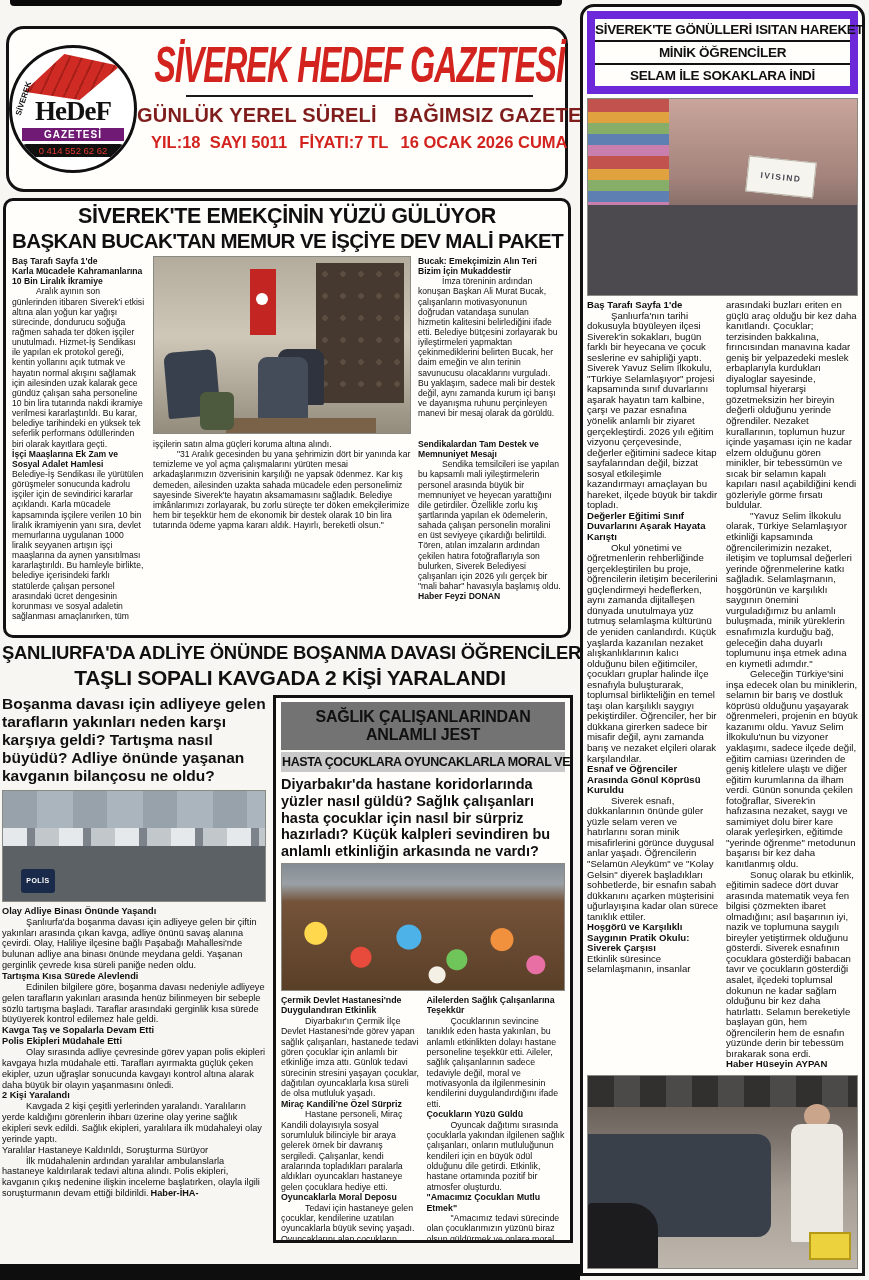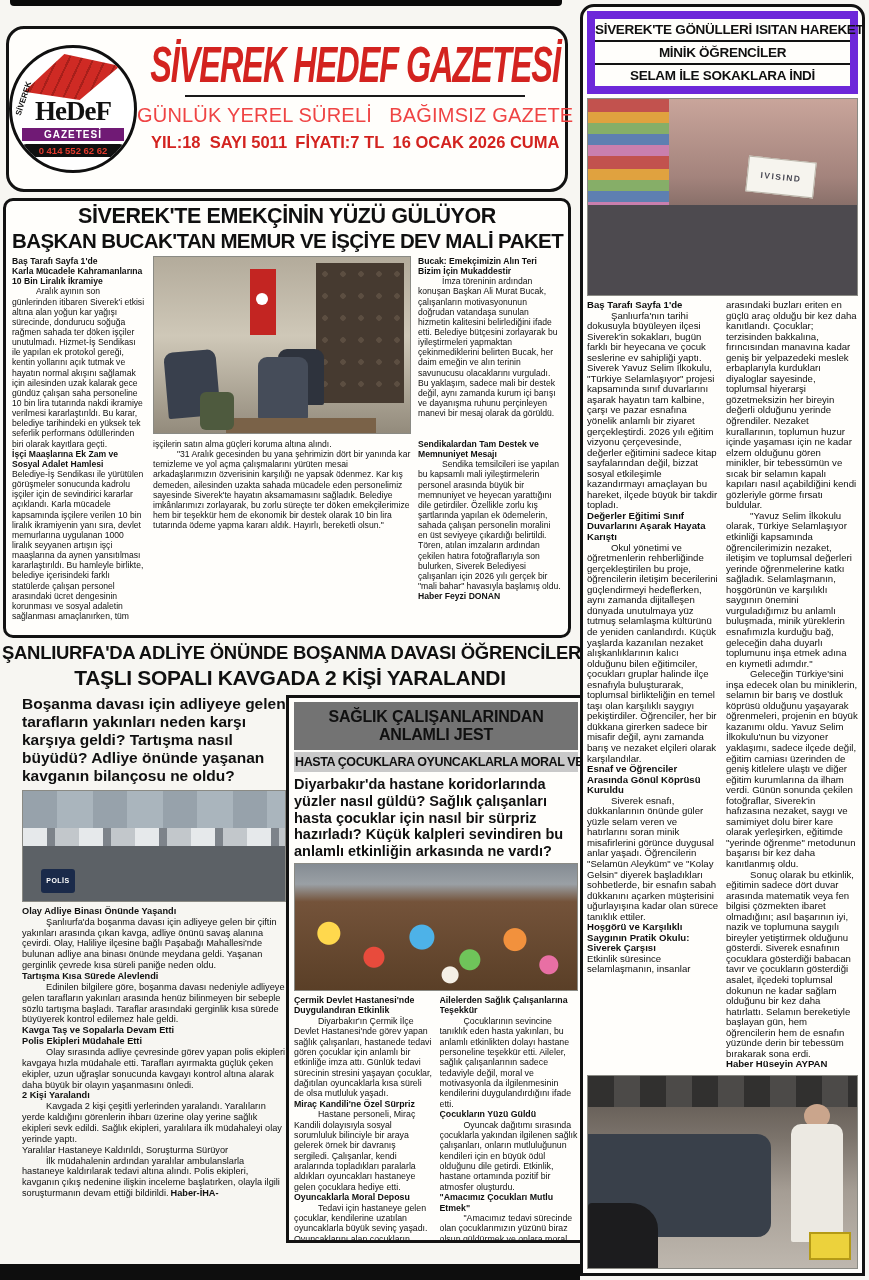--- a/index.html
+++ b/index.html
@@ -29,7 +29,7 @@
   .mast-title{margin-top:16px;font-size:33px;font-weight:bold;font-style:italic;color:#d3231f;
               white-space:nowrap;letter-spacing:-1px;line-height:1;transform:scale(0.98,1.5);transform-origin:50% 30%;}
   .mast-rule{width:78%;border-bottom:2.5px solid #1a1a1a;margin-top:17px;}
-  .mast-subtitle{margin-top:7px;font-size:20px;font-weight:normal;color:#ef4444;white-space:pre;letter-spacing:0.2px;}
+  .mast-subtitle{margin-top:7px;font-size:20px;font-weight:bold;color:#7f1d1d;white-space:pre;letter-spacing:0.2px;}
   .mast-info{width:100%;display:flex;justify-content:space-between;padding:6px 14px 0 14px;box-sizing:border-box;
              font-size:16.5px;font-weight:bold;color:#d3231f;white-space:pre;}
   

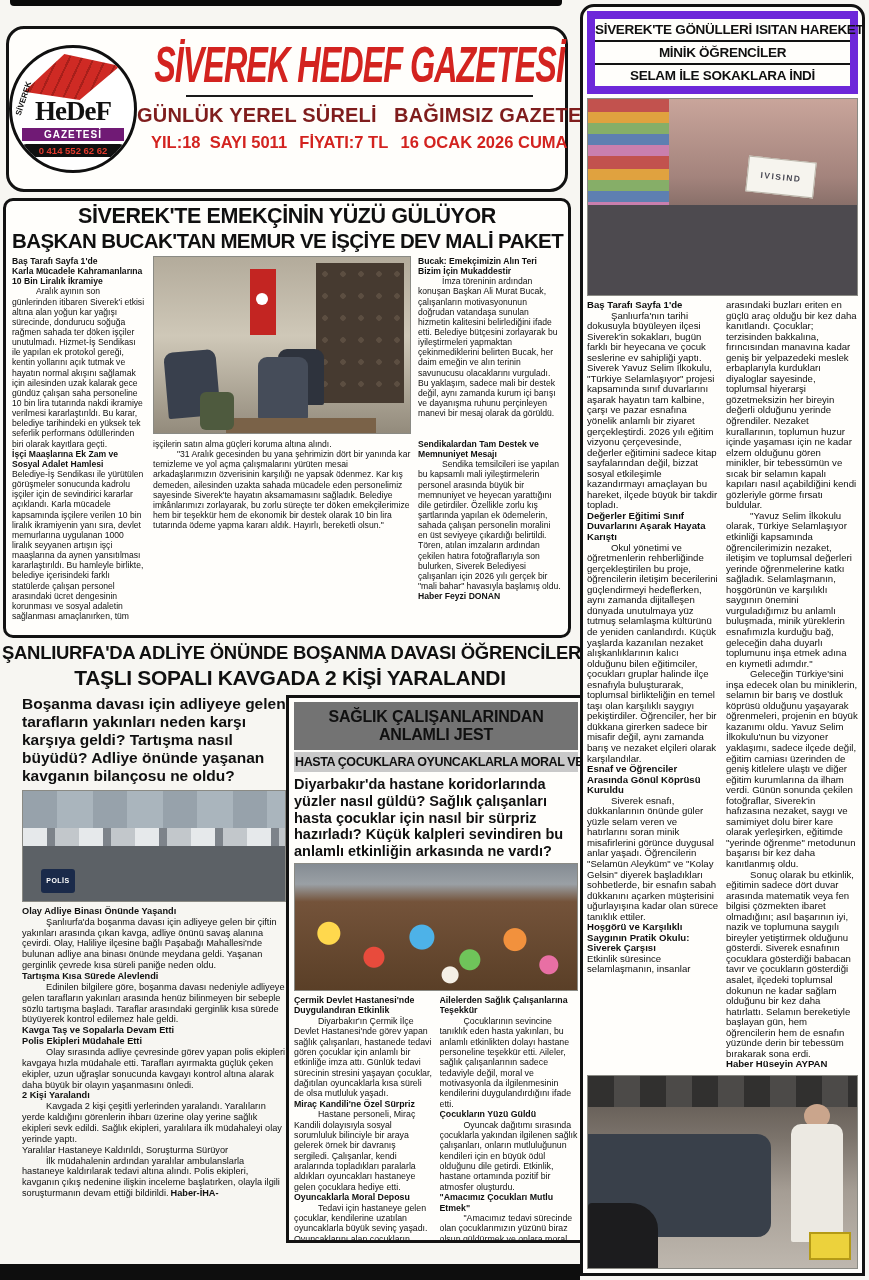--- a/index.html
+++ b/index.html
@@ -24,7 +24,7 @@
   .logo-bar{position:absolute;left:10px;right:10px;top:80px;background:#701a75;color:#fff;
             font-size:10px;font-weight:bold;text-align:center;padding:1px 0;letter-spacing:1px;}
   .logo-phone{position:absolute;left:8px;right:8px;top:96px;background:#101010;color:#e23a2e;
-              font-size:9.5px;font-weight:bold;text-align:center;border-radius:8px;padding:1px 0;}
+              font-size:9.5px;font-weight:normal;text-align:center;border-radius:8px;padding:1px 0;}
   .mast-main{flex:1;display:flex;flex-direction:column;align-items:center;padding-right:6px;}
   .mast-title{margin-top:16px;font-size:33px;font-weight:bold;font-style:italic;color:#d3231f;
               white-space:nowrap;letter-spacing:-1px;line-height:1;transform:scale(0.98,1.5);transform-origin:50% 30%;}

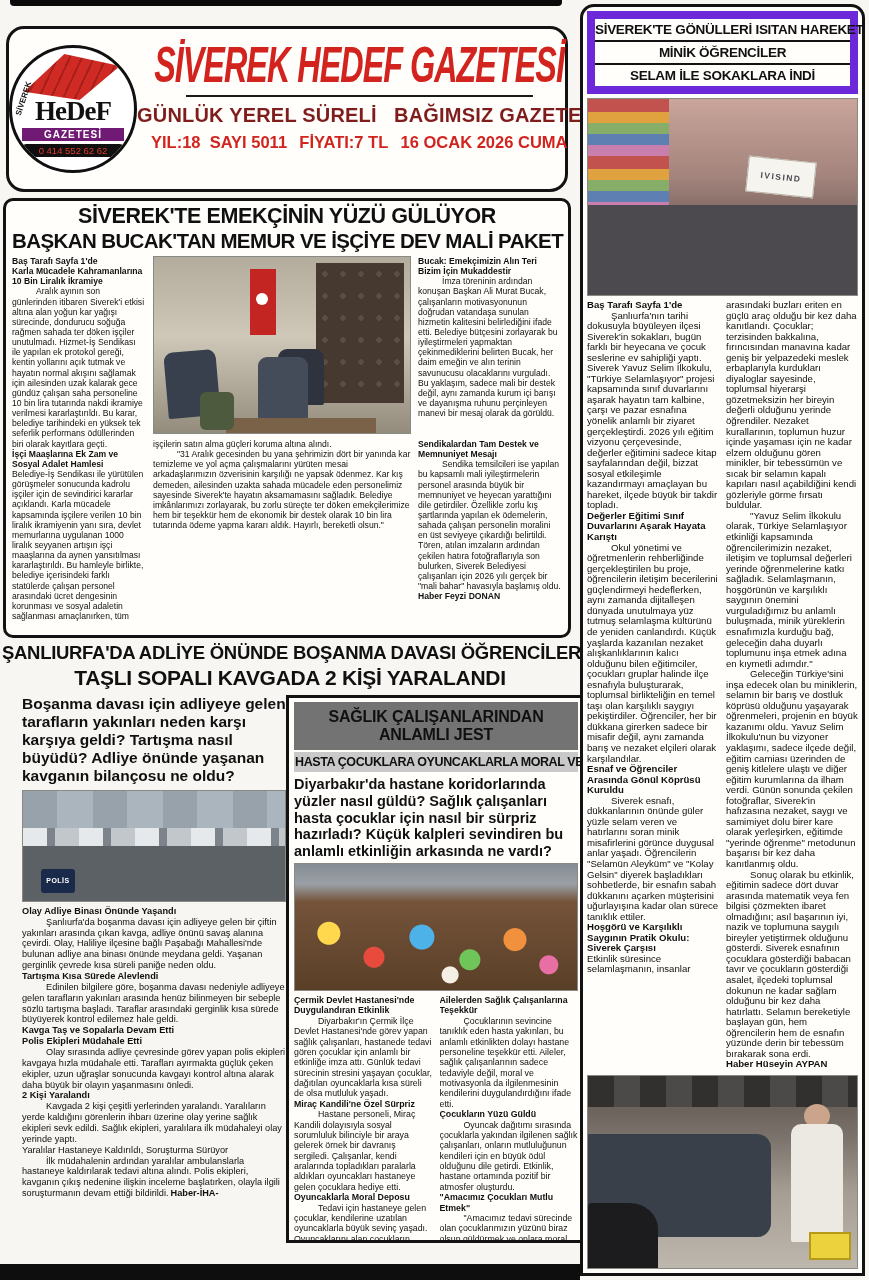--- a/index.html
+++ b/index.html
@@ -55,7 +55,7 @@
   #court{position:absolute;left:2px;top:642px;width:576px;}
   .court-h1{font-size:18.5px;font-weight:bold;text-align:center;letter-spacing:-0.3px;white-space:nowrap;}
   .court-h2{font-size:21px;font-weight:bold;text-align:center;letter-spacing:-0.3px;margin-top:2px;}
-  .court-row{display:flex;margin-top:5px;margin-left:20px;}
+  .court-row{display:flex;gap:7px;margin-top:5px;}
   .court-left{width:264px;flex:none;}
   .court-intro{margin:0;font-size:15.5px;font-weight:bold;line-height:1.16;}
   .ph-court{height:110px;margin:5px 0 4px 0;}

